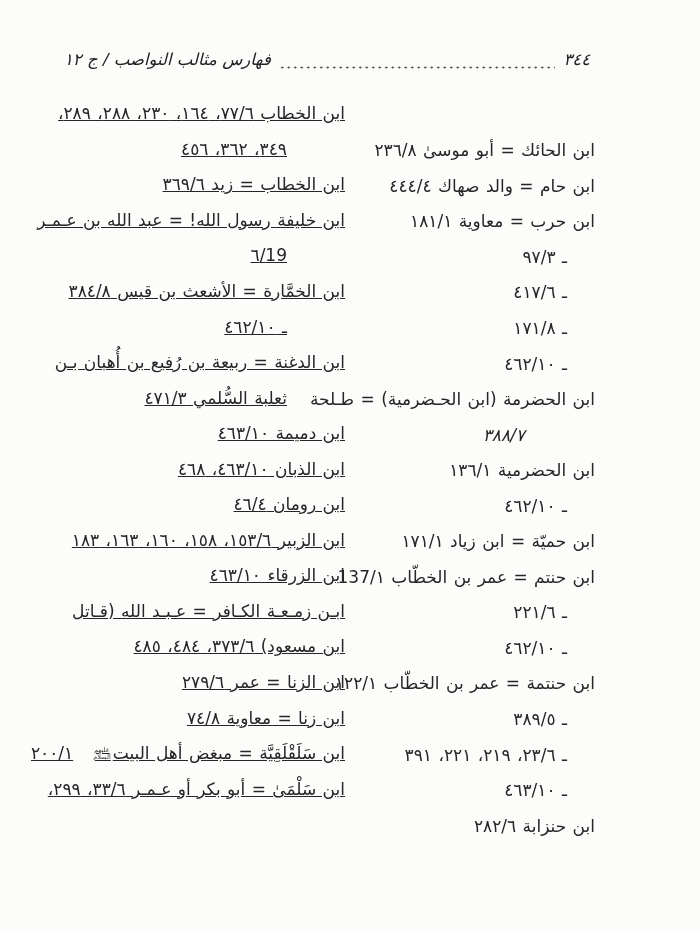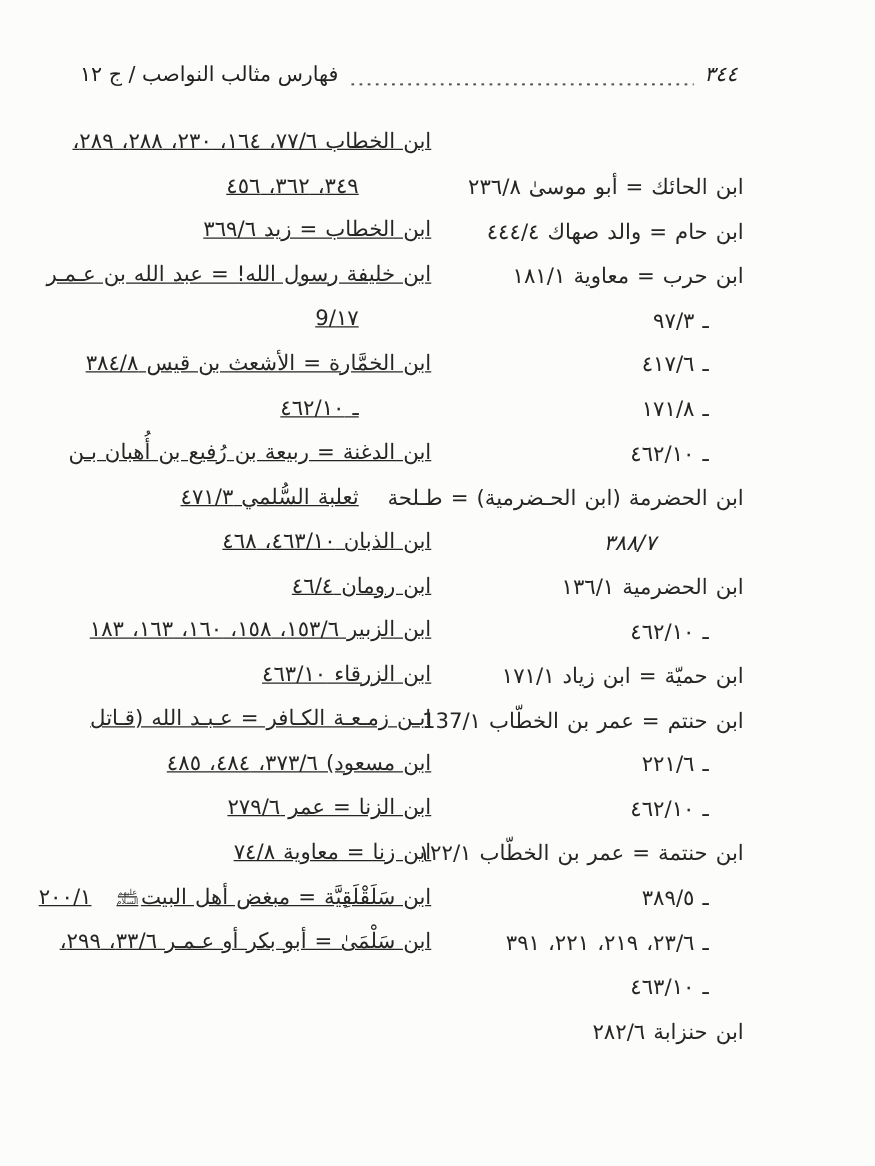--- a/index.html
+++ b/index.html
@@ -31,7 +31,7 @@
     background-repeat:repeat-x;
     background-position:0 100%;
   }
-  .running-title{flex:0 0 auto;}
+  .running-title{flex:0 0 auto;font-style:italic;}
   
   .columns{
     direction:rtl;

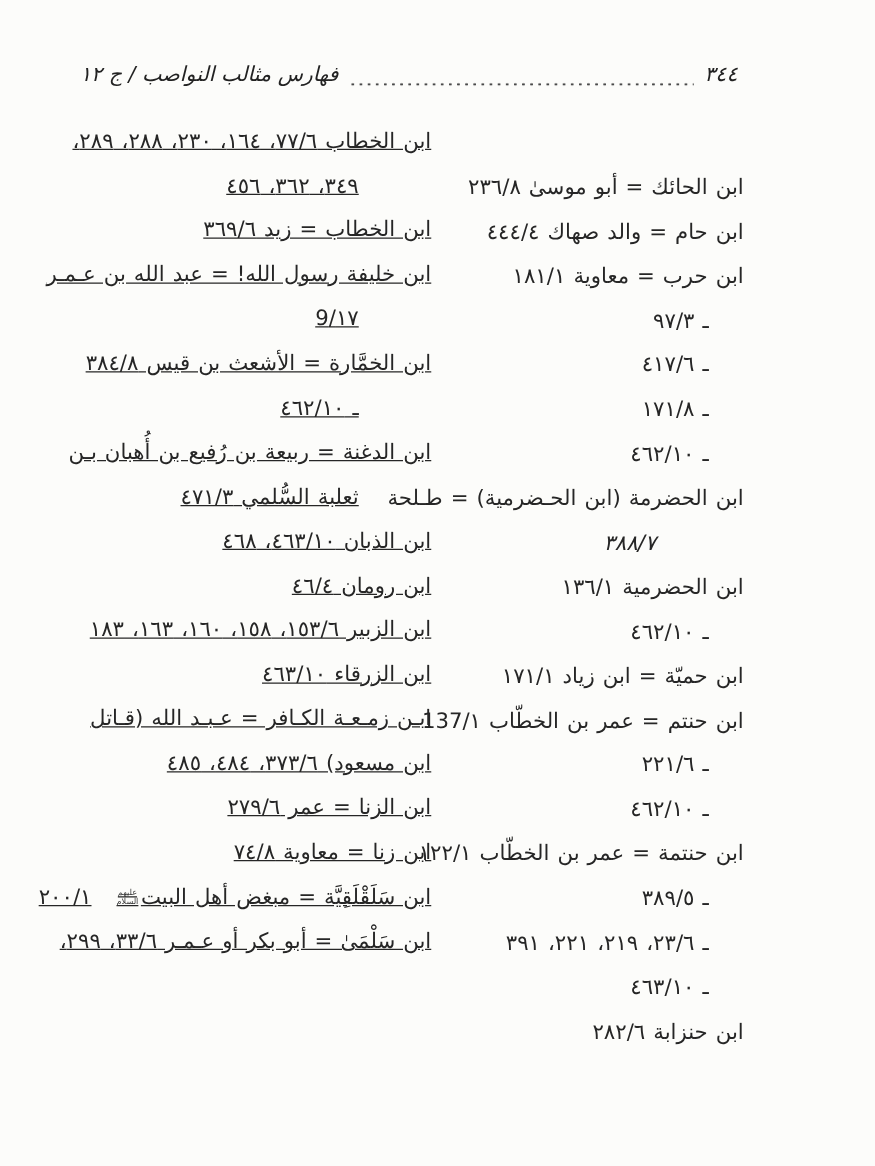--- a/index.html
+++ b/index.html
@@ -105,7 +105,7 @@
       <div class="line cont">٣٤٩، ٣٦٢، ٤٥٦</div>
       <div class="line entry">ابن الخطاب = زيد ٣٦٩/٦</div>
       <div class="line entry">ابن خليفة رسول الله! = عبد الله بن عـمـر</div>
-      <div class="line cont">١٧/9</div>
+      <div class="line cont">19/٦</div>
       <div class="line entry">ابن الخمَّارة = الأشعث بن قيس ٣٨٤/٨</div>
       <div class="line sub">ـ ٤٦٢/١٠</div>
       <div class="line entry">ابن الدغنة = ربيعة بن رُفيع بن أُهبان بـن</div>

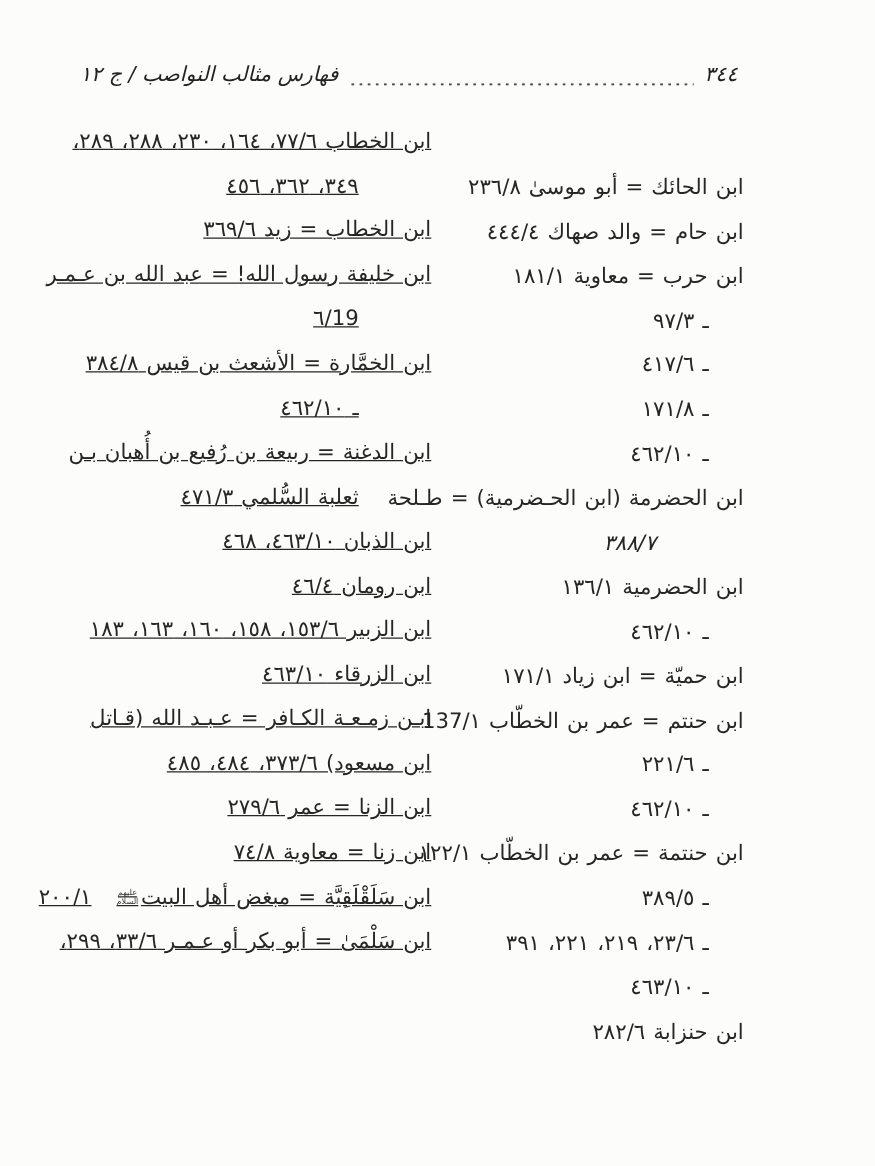--- a/index.html
+++ b/index.html
@@ -110,6 +110,7 @@
       <div class="line sub">ـ ٤٦٢/١٠</div>
       <div class="line entry">ابن الدغنة = ربيعة بن رُفيع بن أُهبان بـن</div>
       <div class="line cont">ثعلبة السُّلمي ٤٧١/٣</div>
+      <div class="line entry">ابن دميمة ٤٦٣/١٠</div>
       <div class="line entry">ابن الذبان ٤٦٣/١٠، ٤٦٨</div>
       <div class="line entry">ابن رومان ٤٦/٤</div>
       <div class="line entry">ابن الزبير ١٥٣/٦، ١٥٨، ١٦٠، ١٦٣، ١٨٣</div>

